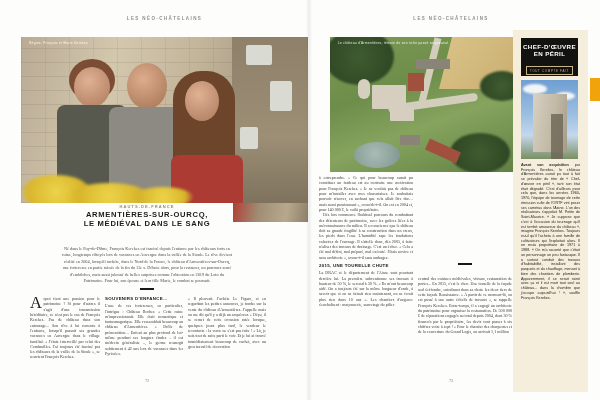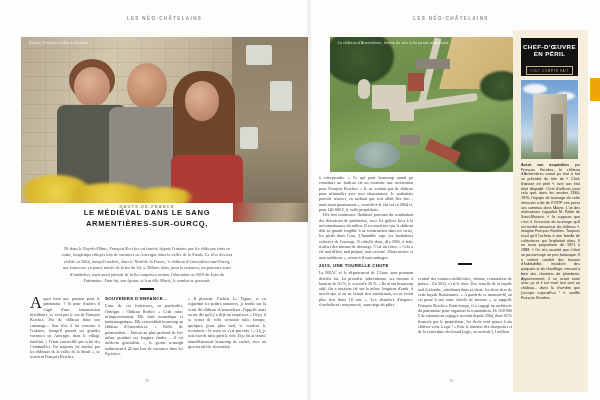--- a/index.html
+++ b/index.html
@@ -120,8 +120,8 @@
 
   <div class="abs titleblock">
     <div class="kicker">HAUTS-DE-FRANCE</div>
+    <div class="subtitle">ARMENTIÈRES-SUR-OURCQ,</div>
     <div class="subtitle" style="margin-top:0;">LE MÉDIÉVAL DANS LE SANG</div>
-    <div class="subtitle">ARMENTIÈRES-SUR-OURCQ,</div>
   </div>
 
   <div class="abs intro">Né dans le Puy-de-Dôme, François Kerekes est fasciné depuis l'enfance par les châteaux forts en ruine, longtemps côtoyés lors de vacances en Auvergne dans la vallée de la Sioule. Le rêve devient réalité en 2004, lorsqu'il rachète, dans le Nord de la France, le château d'Armentières-sur-Ourcq, une forteresse en partie ruinée de la fin du 13e s. Débute alors, pour la restaurer, un parcours semé d'embûches, mais aussi jalonné de belles surprises comme l'obtention en 2019 du Loto du Patrimoine. Pour lui, son épouse et leur fille Marie, le combat se poursuit.</div>

